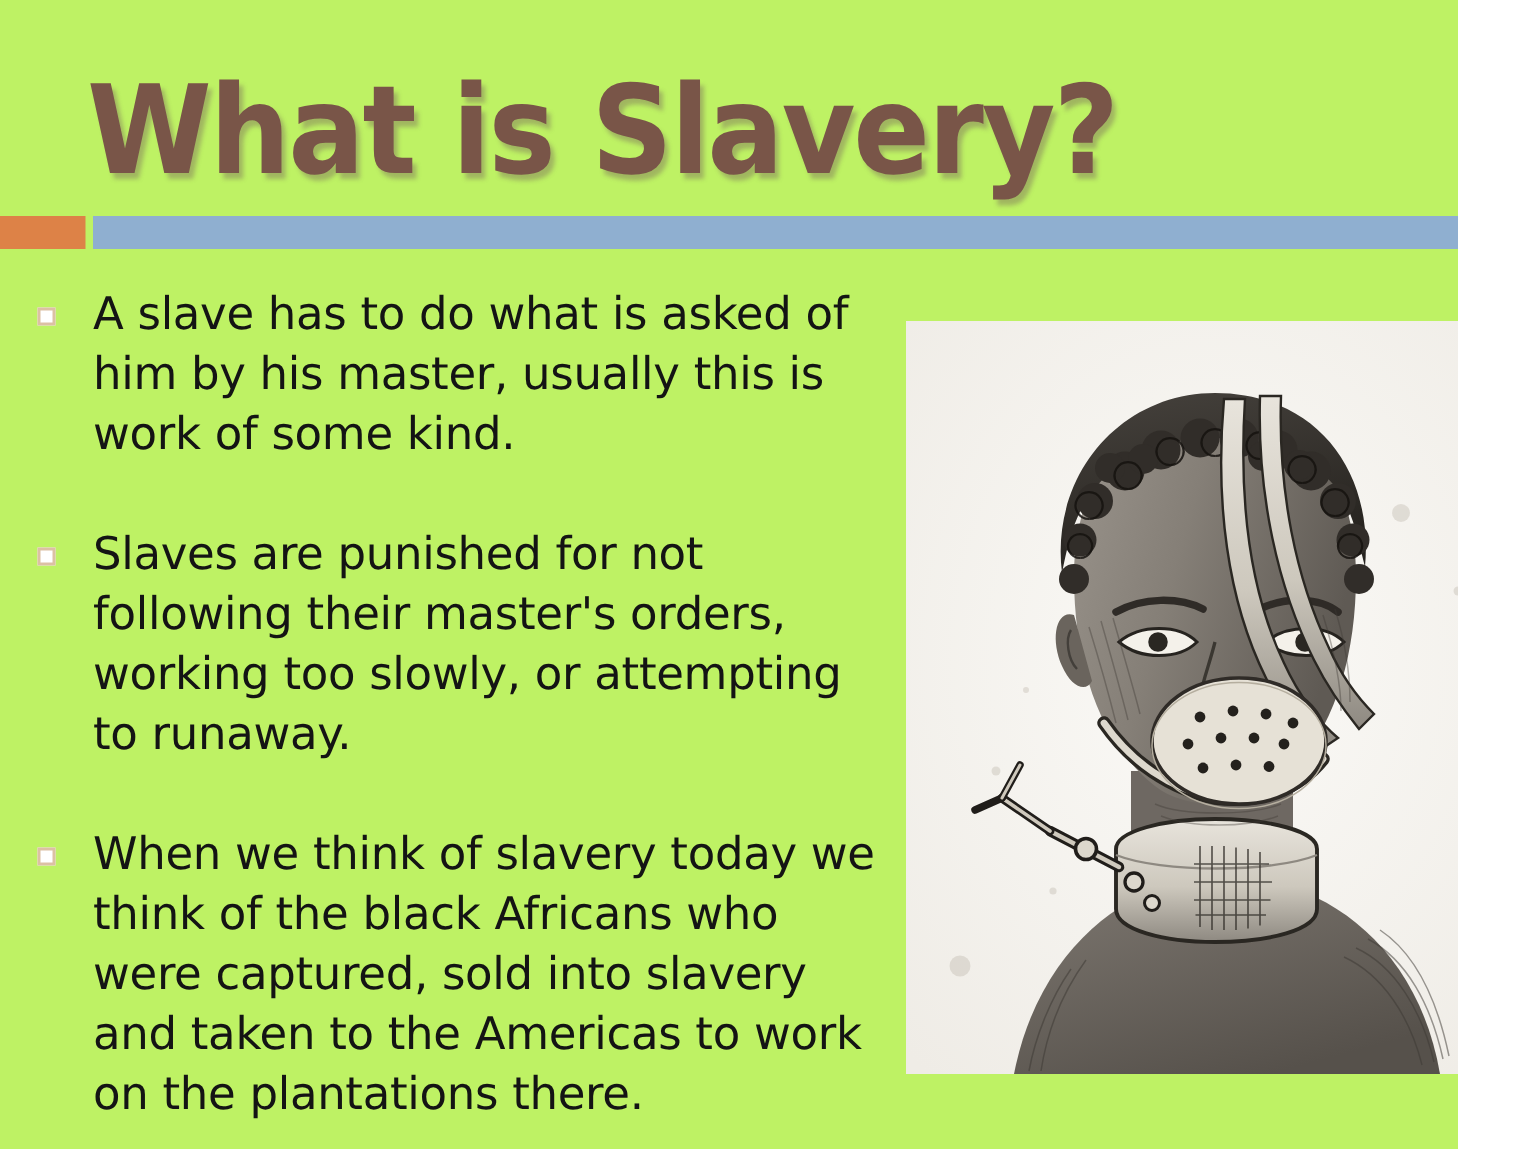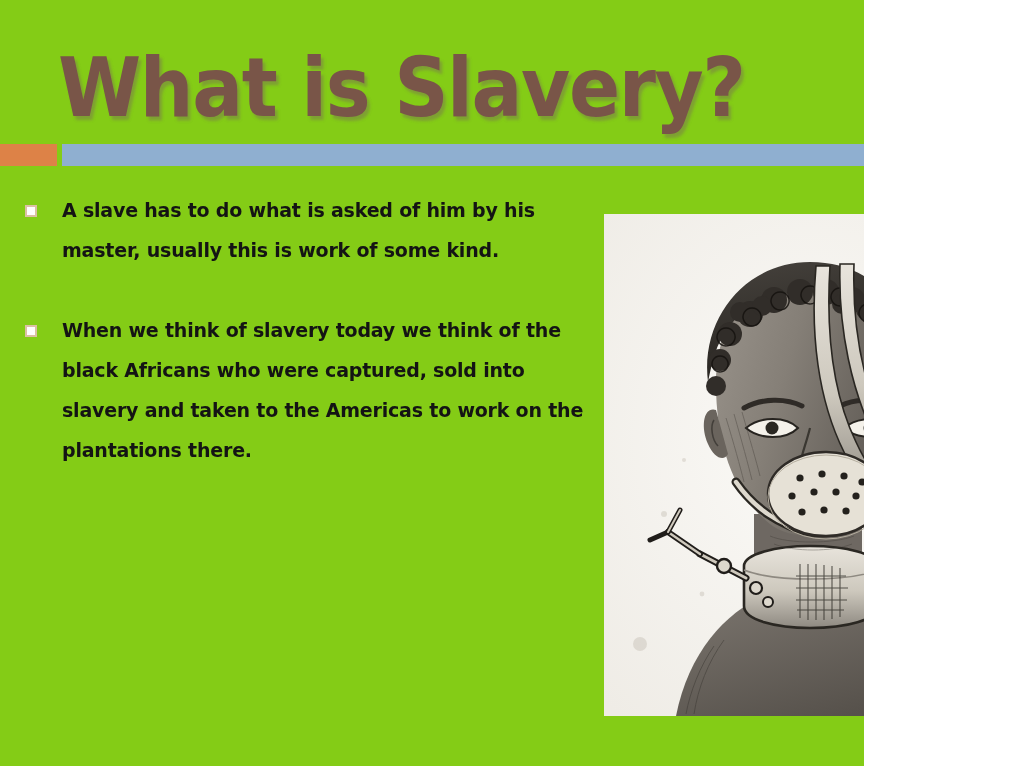--- a/index.html
+++ b/index.html
@@ -15,9 +15,9 @@
 
   .slide {
     position: relative;
-    width: 864px;
+    width: 972px;
     height: 766px;
-    background: #84cc16;
+    background: #bef264;
     overflow: hidden;
   }
 

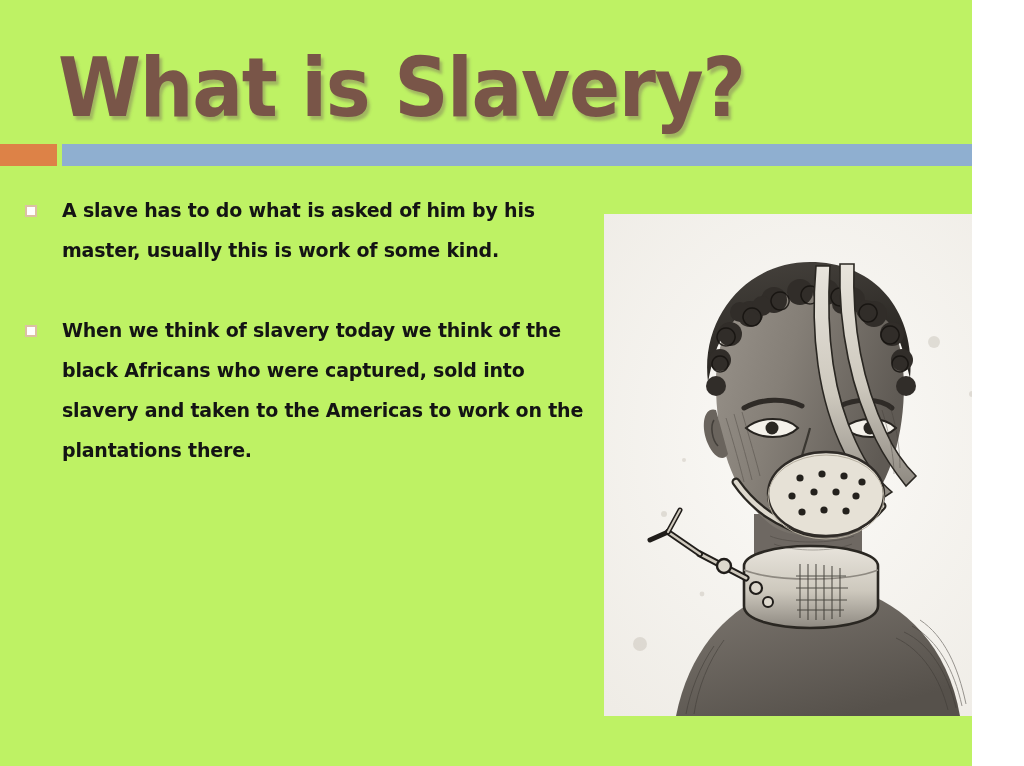--- a/index.html
+++ b/index.html
@@ -84,8 +84,8 @@
     padding-left: 44px;
     margin: 0 0 40px 0;
     font-family: "DejaVu Sans", "Liberation Sans", sans-serif;
-    font-size: 19px;
-    font-weight: 700;
+    font-size: 30px;
+    font-weight: 400;
     line-height: 40px;
     color: #141414;
     letter-spacing: -0.2px;

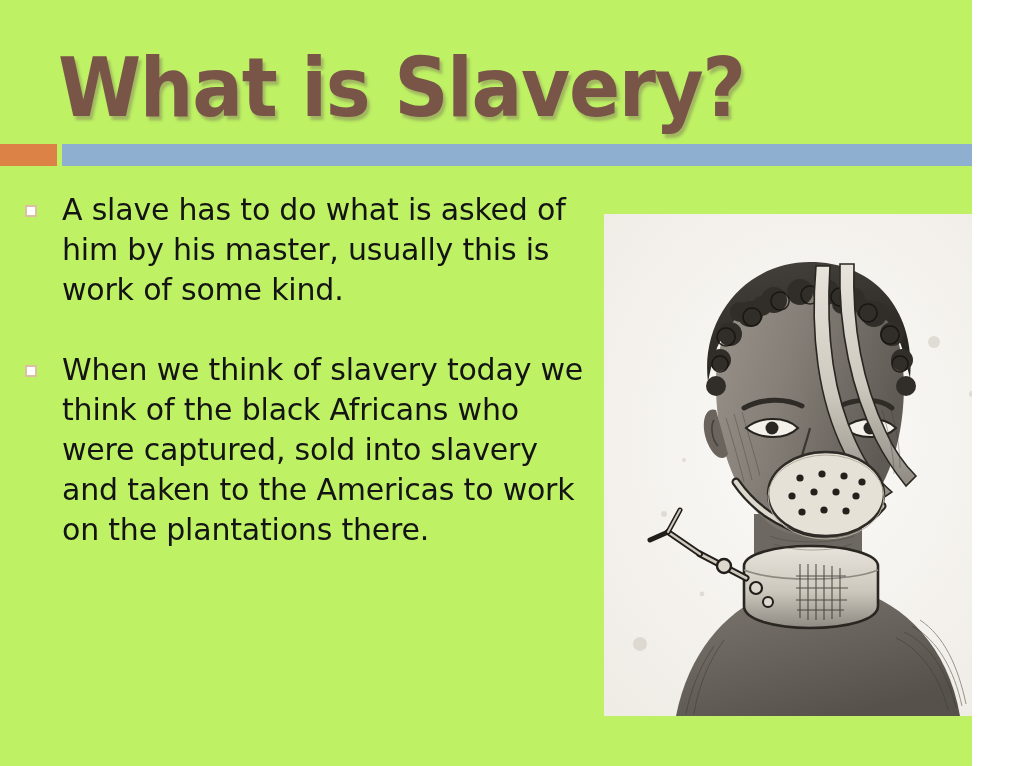--- a/index.html
+++ b/index.html
@@ -134,6 +134,10 @@
       <span>A slave has to do what is asked of him by his master, usually this is work of some kind.</span>
     </p>
 
+    <p class="bullet">
+      <span class="bullet-marker"></span>
+      <span>Slaves are punished for not following their master's orders, working too slowly, or attempting to runaway.</span>
+    </p>
 
     <p class="bullet">
       <span class="bullet-marker"></span>

